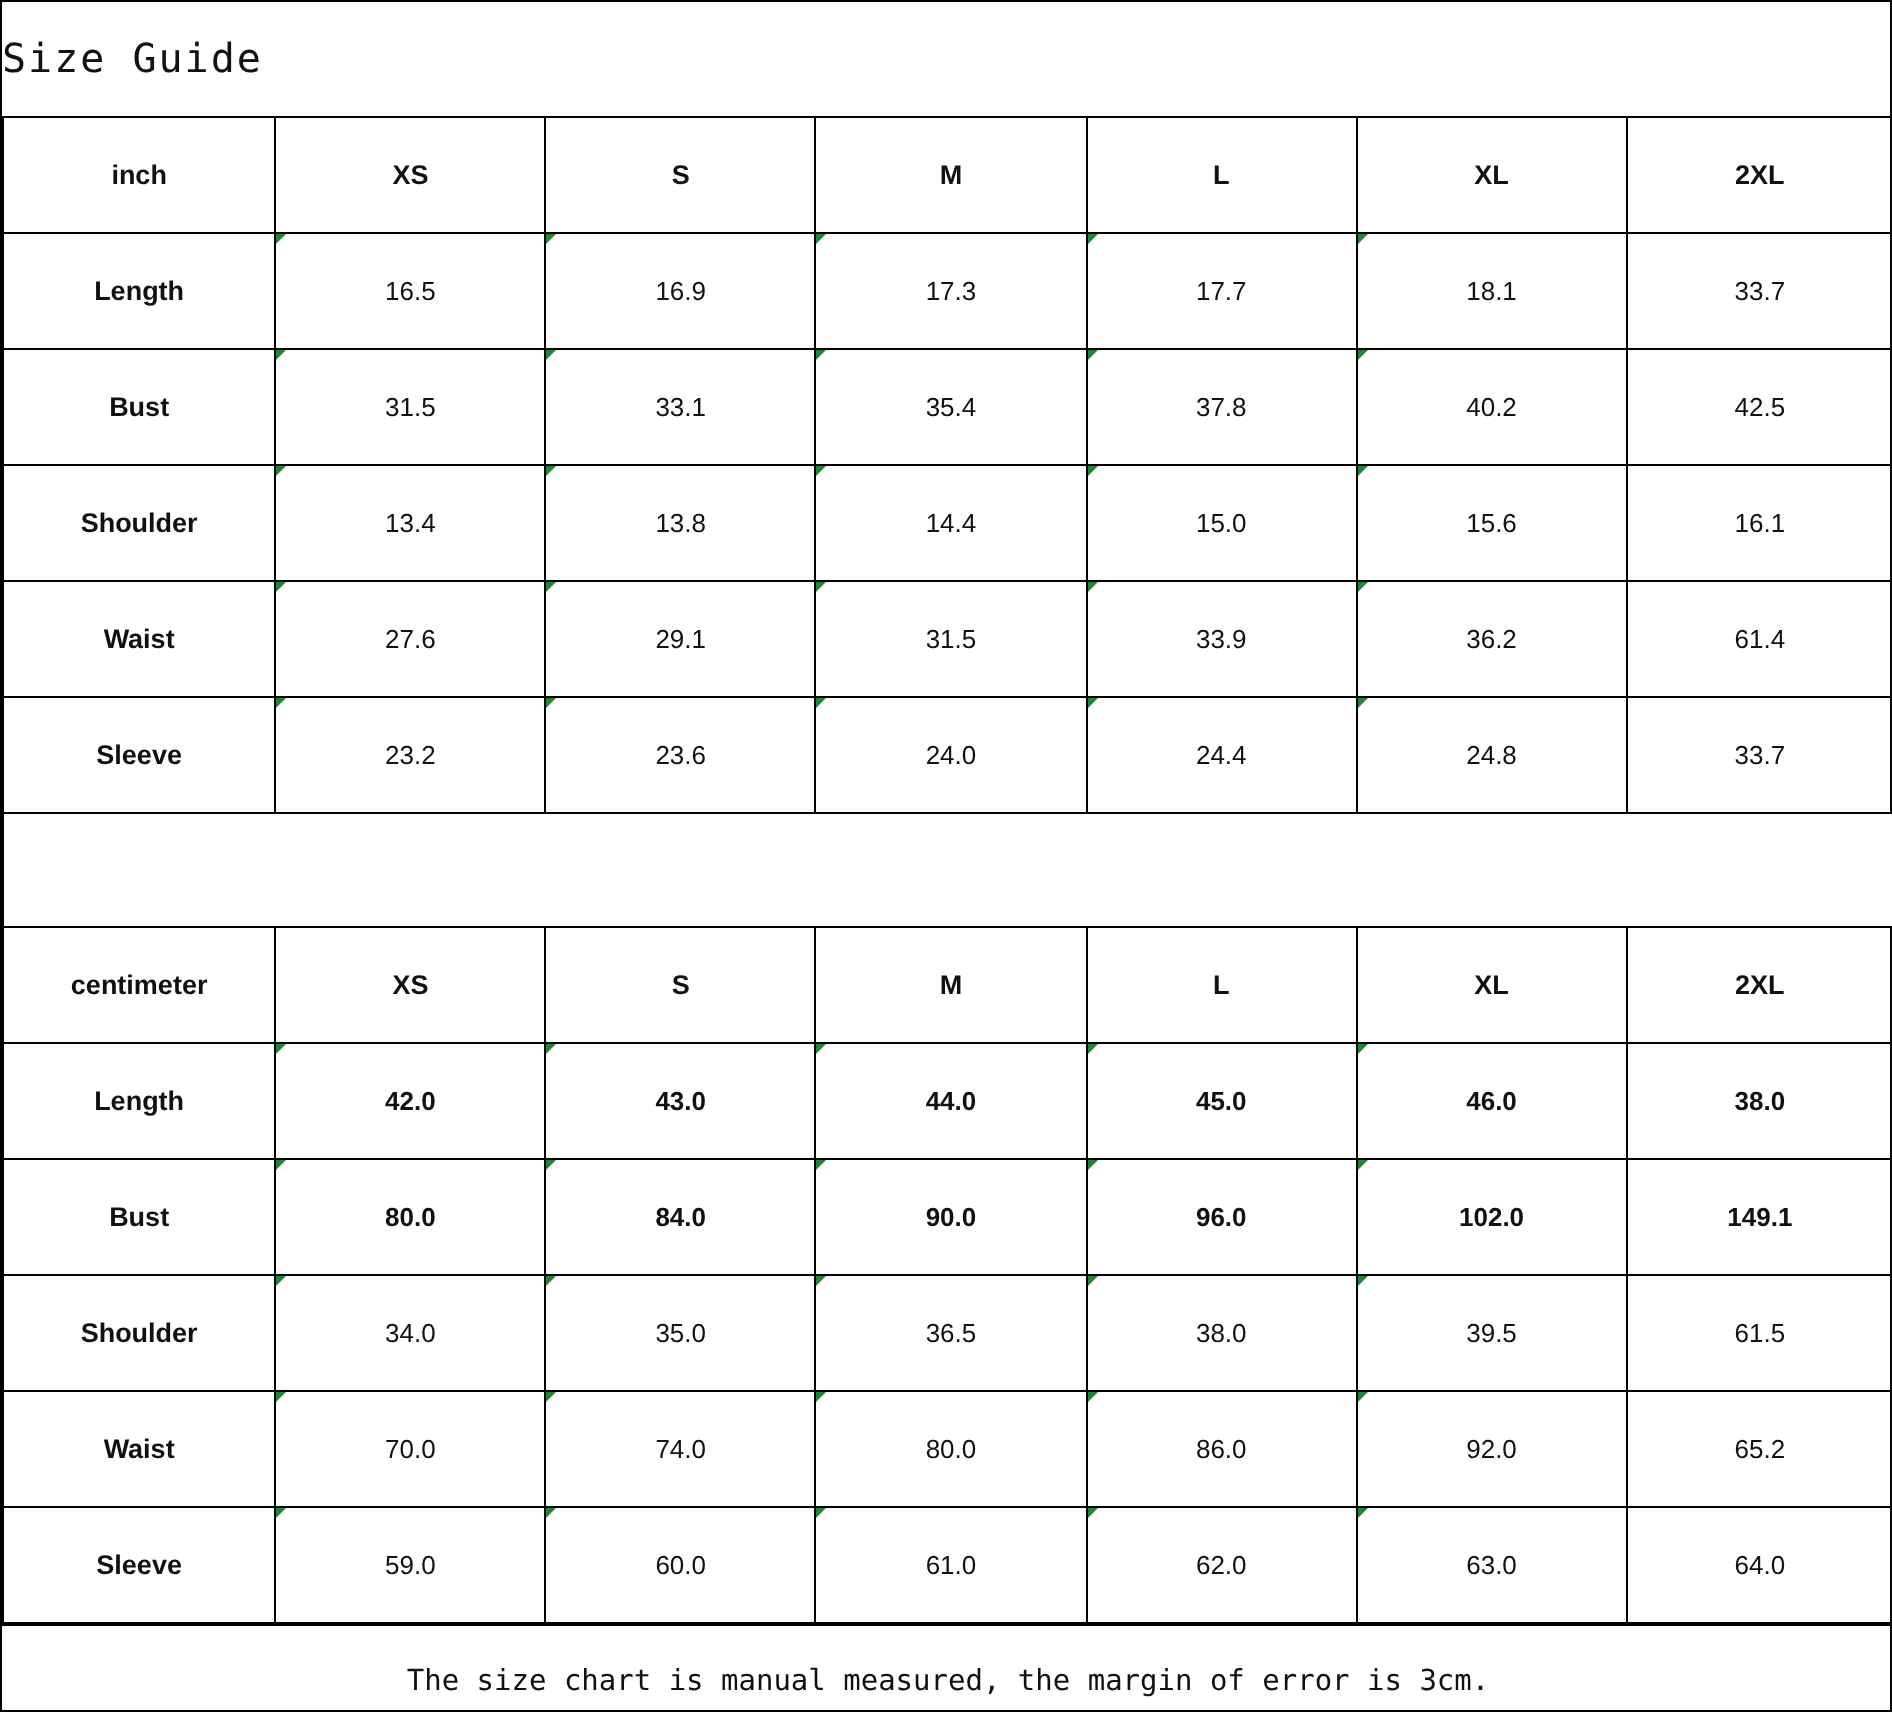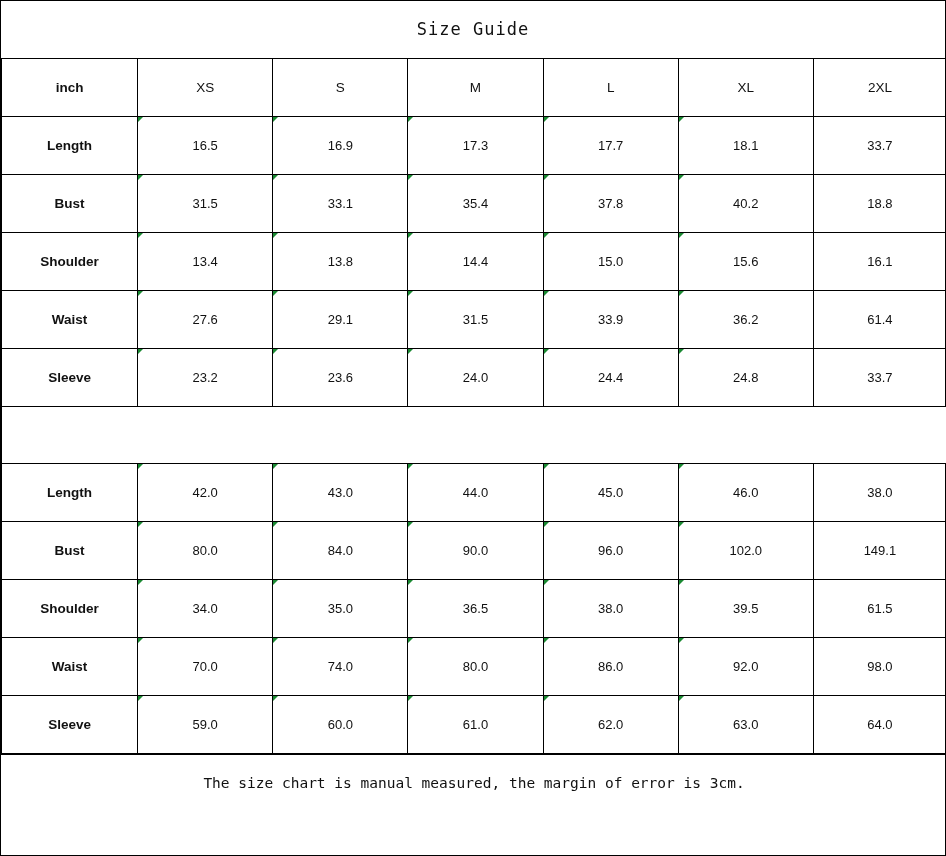--- a/index.html
+++ b/index.html
@@ -24,9 +24,8 @@
   }
   .title {
     width: 100%;
-    text-align: center;
     font-family: "DejaVu Sans Mono", monospace;
-    font-size: 17px;
+    font-size: 20px;
     letter-spacing: 1px;
     color: #111111;
     height: 57px;

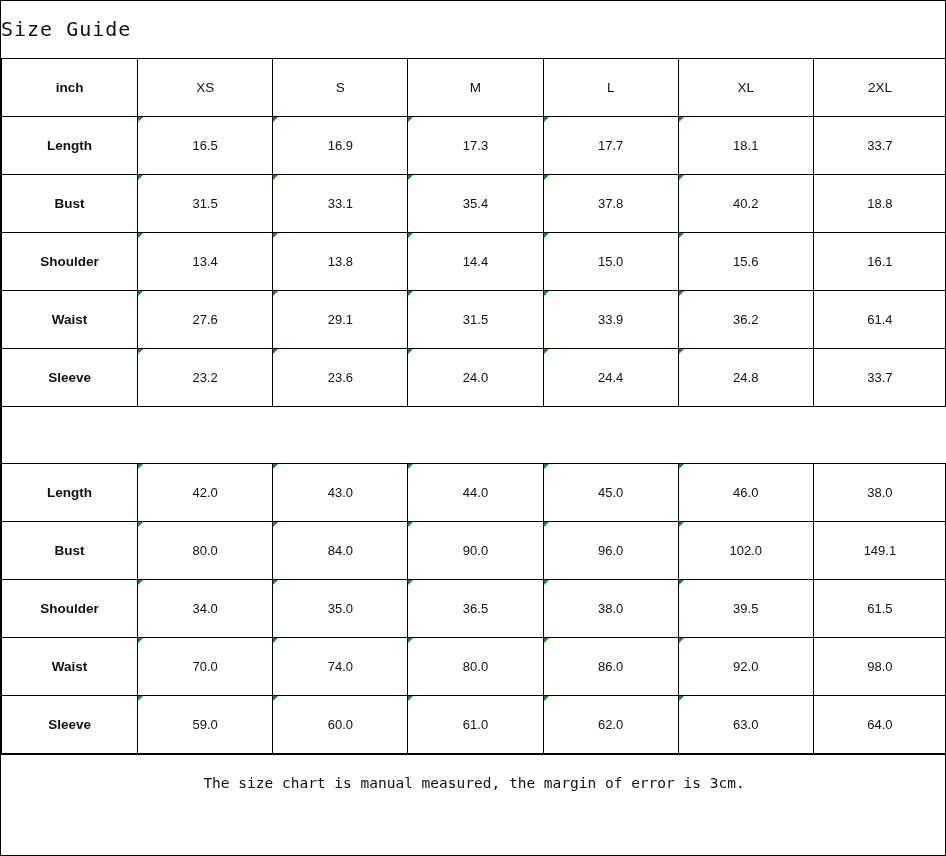--- a/index.html
+++ b/index.html
@@ -54,7 +54,7 @@
     font-size: 13.5px;
   }
   table.sizetable td.headcell {
-    font-weight: normal;
+    font-weight: bold;
     font-size: 13.5px;
   }
   table.sizetable td.bolded {

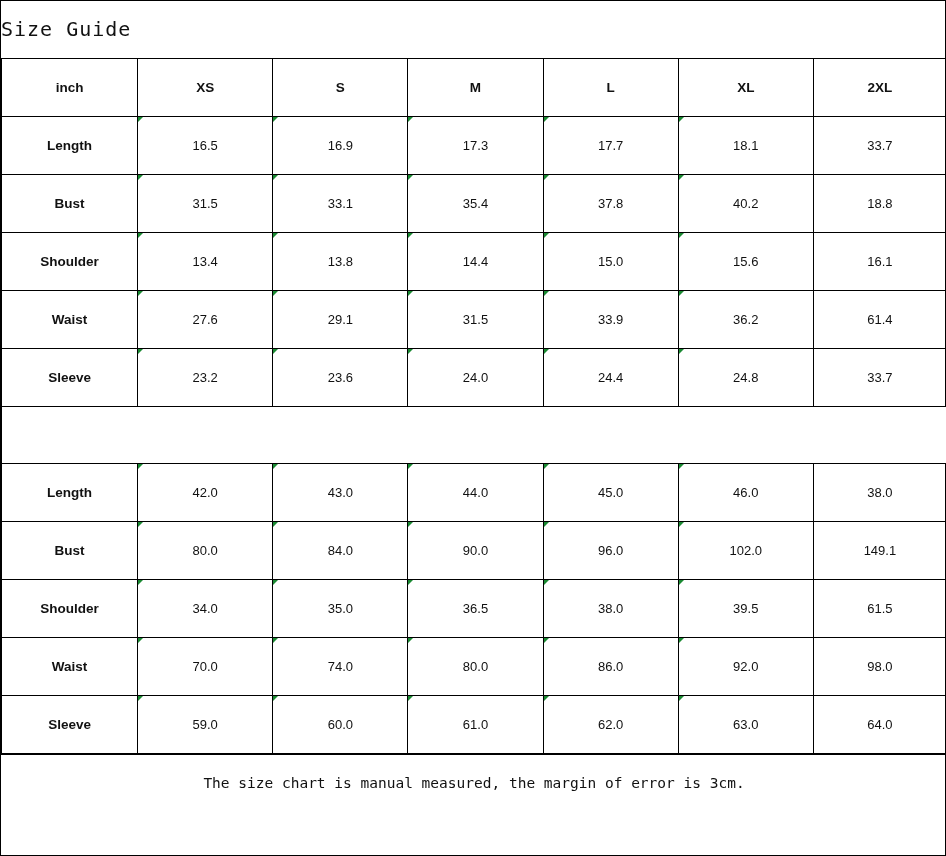--- a/index.html
+++ b/index.html
@@ -144,7 +144,7 @@
         <td>35.4<span class="tick"></span></td>
         <td>37.8<span class="tick"></span></td>
         <td>40.2<span class="tick"></span></td>
-        <td>18.8</td>
+        <td>42.5</td>
       </tr>
 
       <tr>

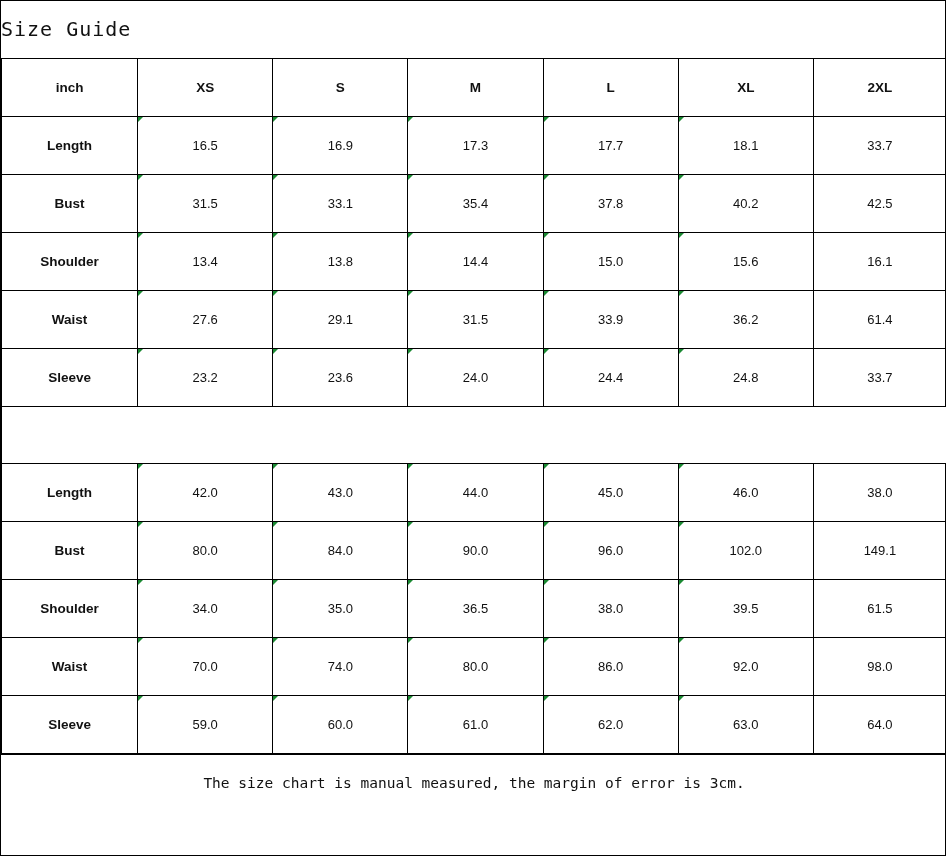--- a/index.html
+++ b/index.html
@@ -192,6 +192,15 @@
         <col class="c6">
     </colgroup>
     <tbody>
+      <tr>
+        <td class="unitcell">centimeter</td>
+        <td class="headcell">XS</td>
+        <td class="headcell">S</td>
+        <td class="headcell">M</td>
+        <td class="headcell">L</td>
+        <td class="headcell">XL</td>
+        <td class="headcell">2XL</td>
+      </tr>
 
       <tr>
         <td class="rowhead">Length</td>

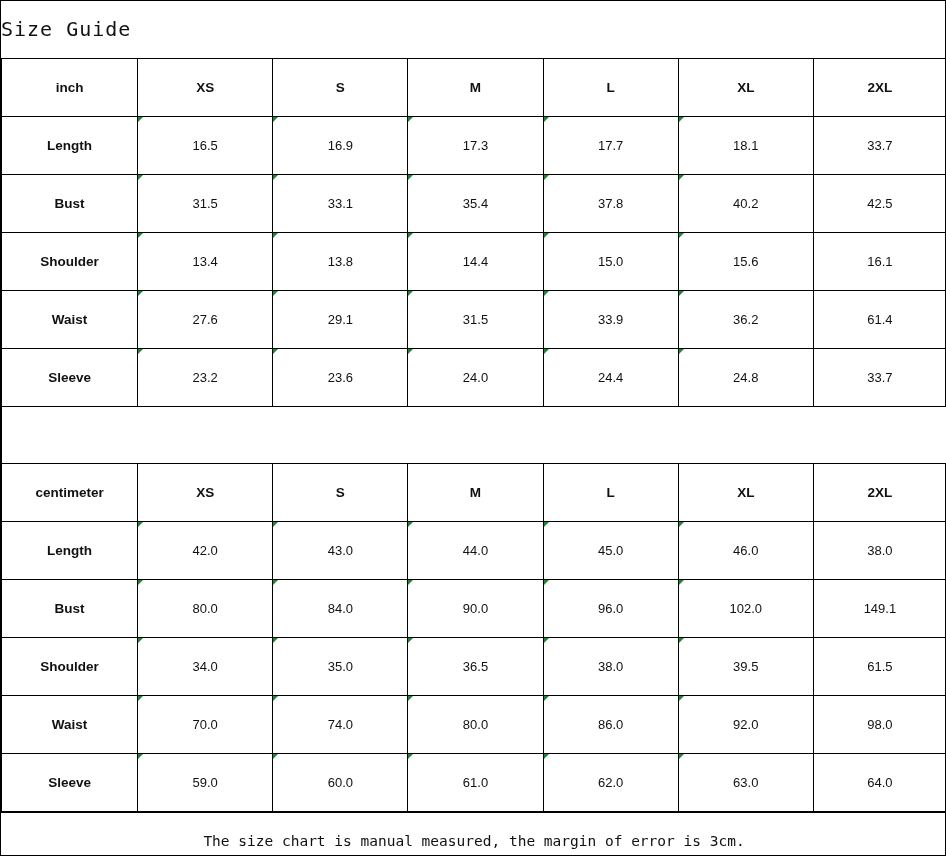--- a/index.html
+++ b/index.html
@@ -58,7 +58,7 @@
     font-size: 13.5px;
   }
   table.sizetable td.bolded {
-    font-weight: normal;
+    font-weight: bold;
   }
   
   col.c0 { width: 136px; }

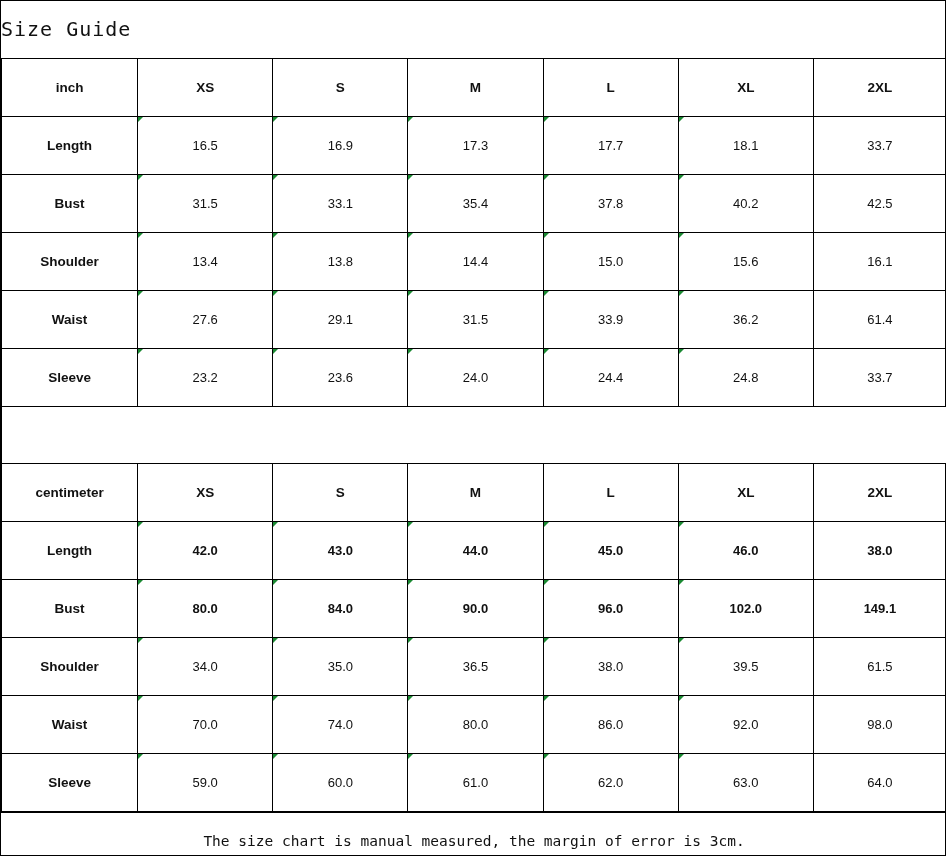--- a/index.html
+++ b/index.html
@@ -239,7 +239,7 @@
         <td>80.0<span class="tick"></span></td>
         <td>86.0<span class="tick"></span></td>
         <td>92.0<span class="tick"></span></td>
-        <td>98.0</td>
+        <td>65.2</td>
       </tr>
 
       <tr>

